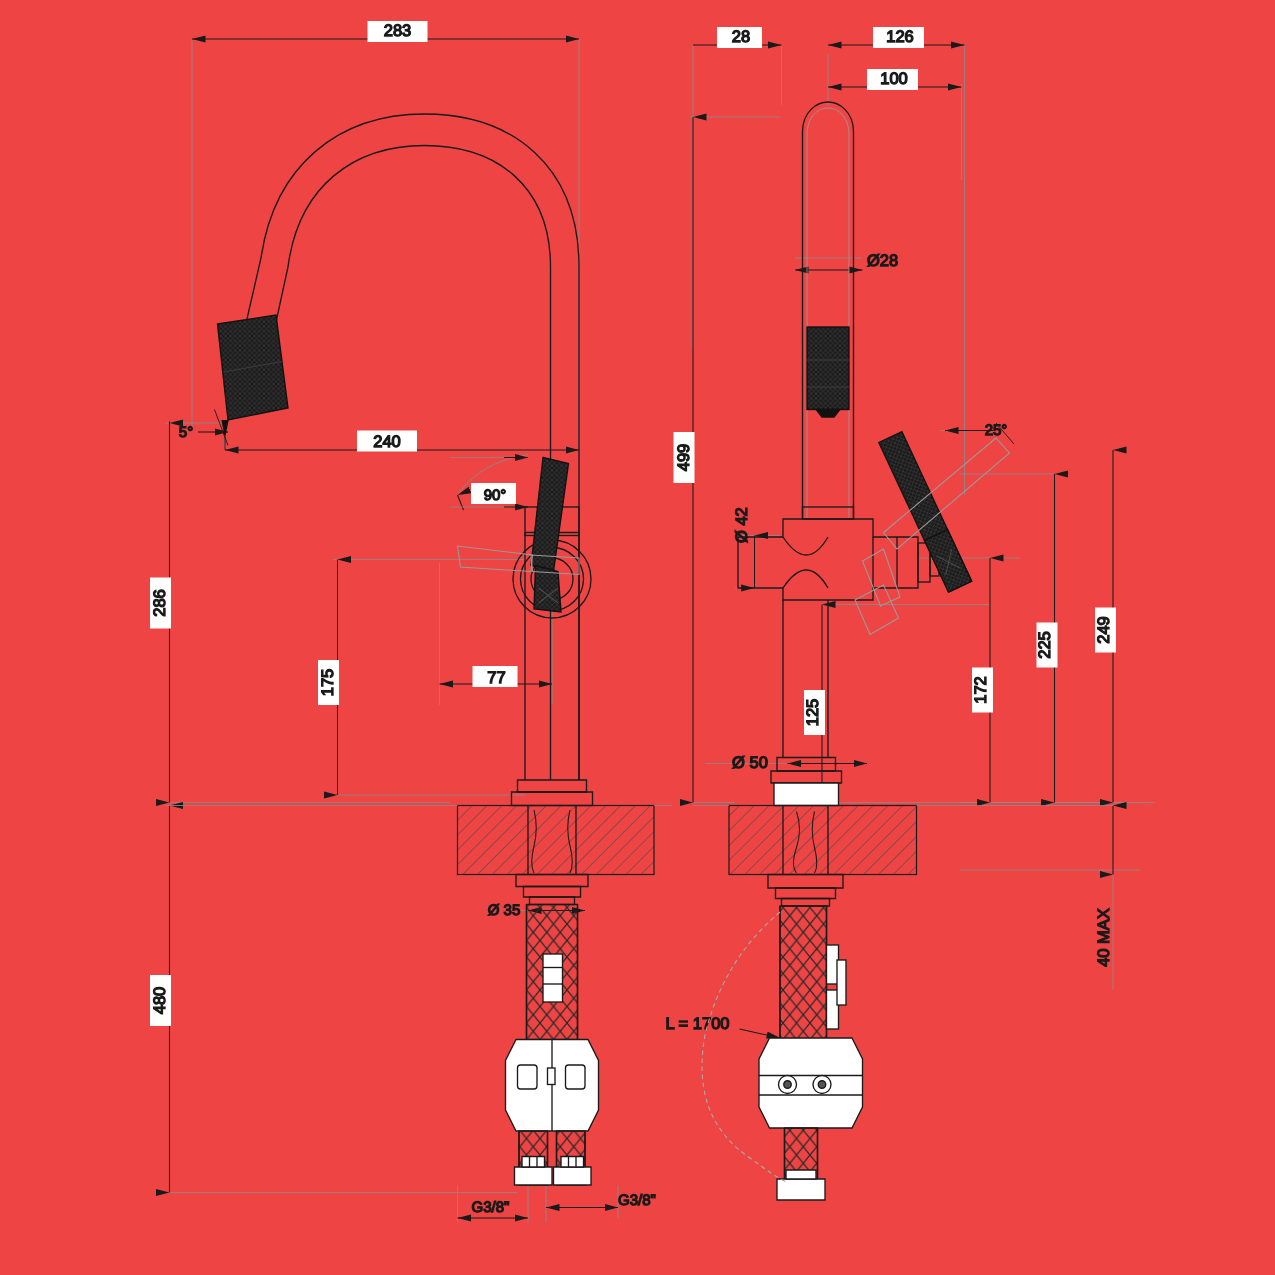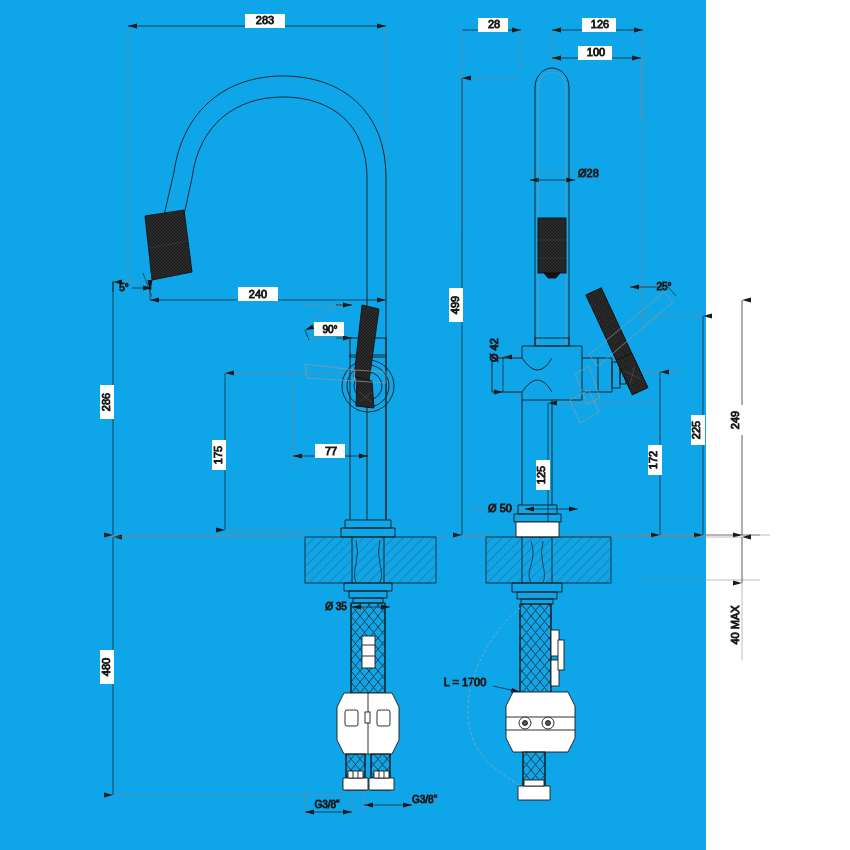--- a/index.html
+++ b/index.html
@@ -6,7 +6,7 @@
   html,body{margin:0;padding:0;background:#ffffff;}
   body{width:850px;height:850px;overflow:hidden;
        font-family:"Liberation Sans","DejaVu Sans",sans-serif;}
-  #sheet{position:relative;width:706px;height:850px;background:#0ea5e9;}
+  #sheet{position:relative;width:850px;height:850px;background:#ef4444;}
   svg{display:block;}
   .dimtext{font-family:"Liberation Sans","DejaVu Sans",sans-serif;
            font-size:11px;fill:#1a1a1a;}

